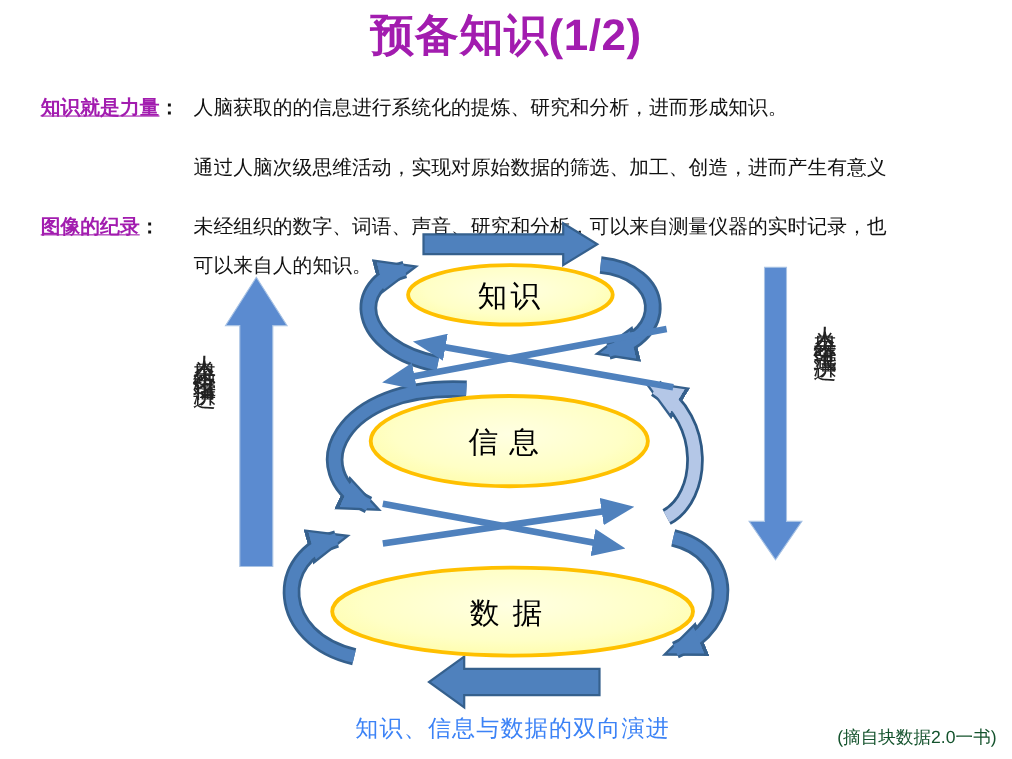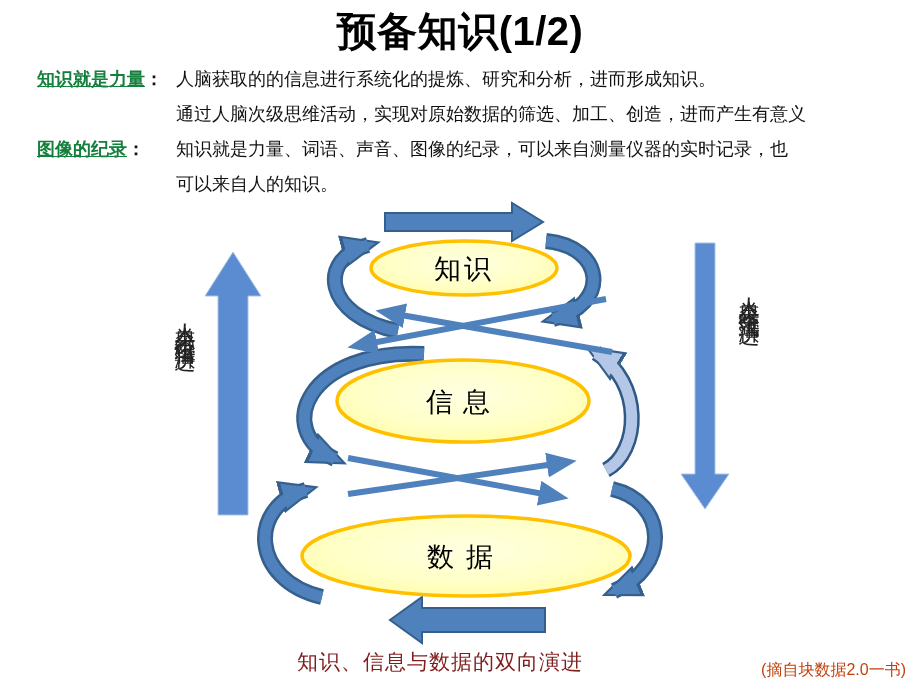--- a/index.html
+++ b/index.html
@@ -9,7 +9,7 @@
   }
   .title {
     position:absolute; top:4px; left:0; width:100%; text-align:center;
-    font-size:40px; font-weight:bold; color:#000000; letter-spacing:0.5px;
+    font-size:40px; font-weight:bold; color:#a21caf; letter-spacing:0.5px;
   }
   .defs { position:absolute; top:62px; left:0; width:898px; font-size:18px; line-height:35px; }
   .def { position:relative; }

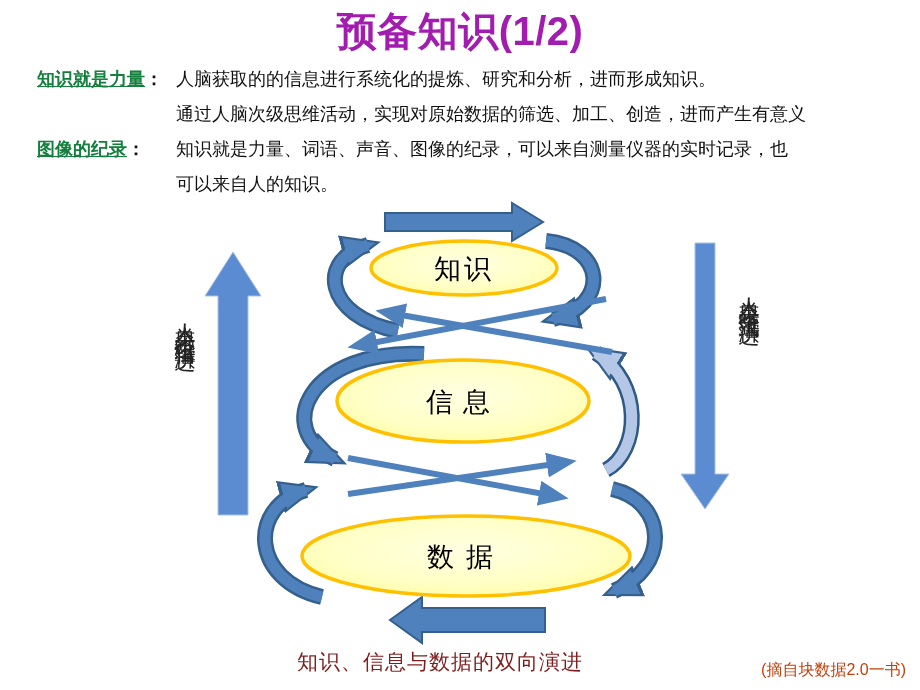--- a/index.html
+++ b/index.html
@@ -14,7 +14,7 @@
   .defs { position:absolute; top:62px; left:0; width:898px; font-size:18px; line-height:35px; }
   .def { position:relative; }
   .def .head { position:absolute; left:37px; top:0; white-space:nowrap; }
-  .term { color:#15803d; font-weight:bold; text-decoration:underline; }
+  .term { color:#a21caf; font-weight:bold; text-decoration:underline; }
   .colon { color:#111; font-weight:bold; }
   .body-lines { margin-left:176px; }
   .body-lines div { white-space:nowrap; }

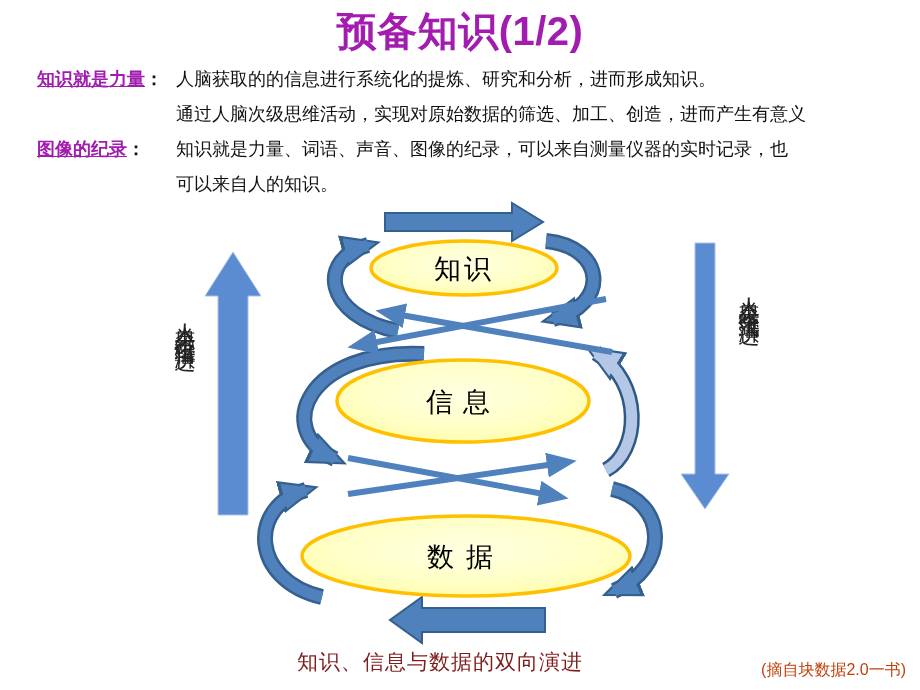--- a/index.html
+++ b/index.html
@@ -16,7 +16,7 @@
   .def .head { position:absolute; left:37px; top:0; white-space:nowrap; }
   .term { color:#a21caf; font-weight:bold; text-decoration:underline; }
   .colon { color:#111; font-weight:bold; }
-  .body-lines { margin-left:176px; }
+  .body-lines { margin-left:176px;margin-top:19px; }
   .body-lines div { white-space:nowrap; }
   .vlabel-left {
     position:absolute; left:168px; top:306px; width:32px; height:215px;

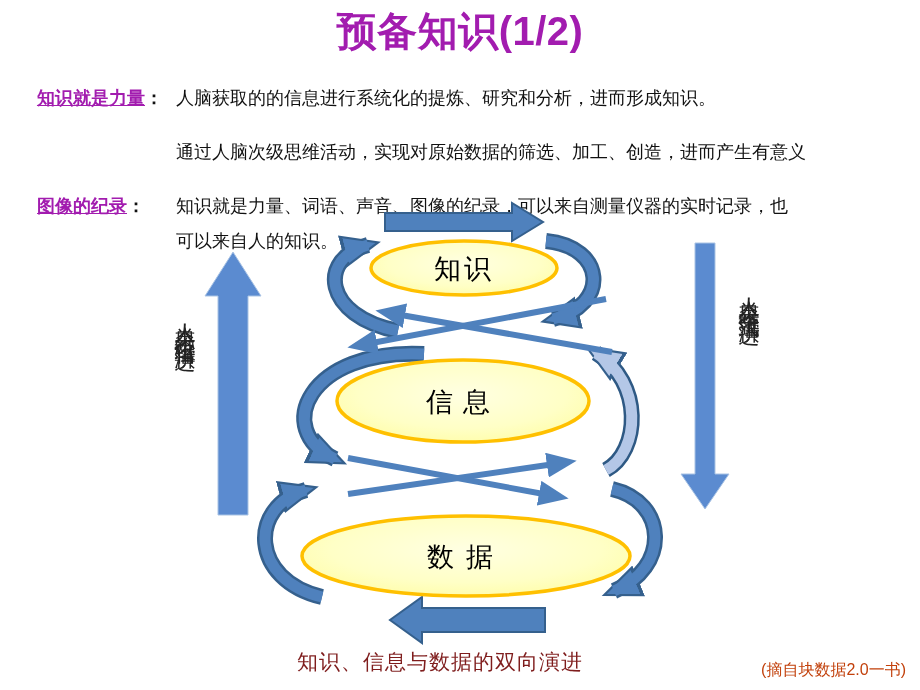--- a/index.html
+++ b/index.html
@@ -53,7 +53,7 @@
     <div class="def">
       <span class="head"><span class="term">图像的纪录</span><span class="colon">：</span></span>
       <div class="body-lines">
-        <div>知识就是力量、词语、声音、图像的纪录，可以来自测量仪器的实时记录，也</div>
+        <div>未经组织的数字、词语、声音、研究和分析，可以来自测量仪器的实时记录，也</div>
         <div>可以来自人的知识。</div>
       </div>
     </div>

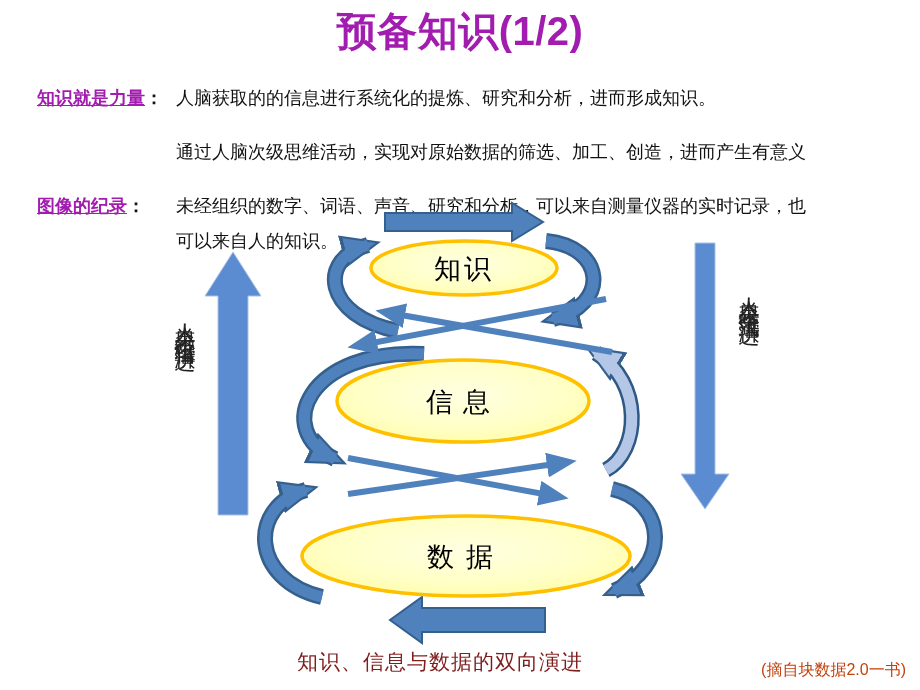--- a/index.html
+++ b/index.html
@@ -28,7 +28,7 @@
   }
   .diagram-svg { position:absolute; left:0; top:0; width:920px; height:690px; }
   .node-label { font-size:27px; fill:#000; font-family:"Liberation Sans","DejaVu Sans",sans-serif; }
-  .caption { position:absolute; left:297px; top:648px; font-size:21px; letter-spacing:1px; color:#7f1d1d; white-space:nowrap; }
+  .caption { position:absolute; left:323px; top:648px; font-size:21px; letter-spacing:1px; color:#3b82f6; white-space:nowrap; }
   .source { position:absolute; right:14px; top:660px; font-size:16px; color:#c2410c; white-space:nowrap; }
 </style>
 </head>

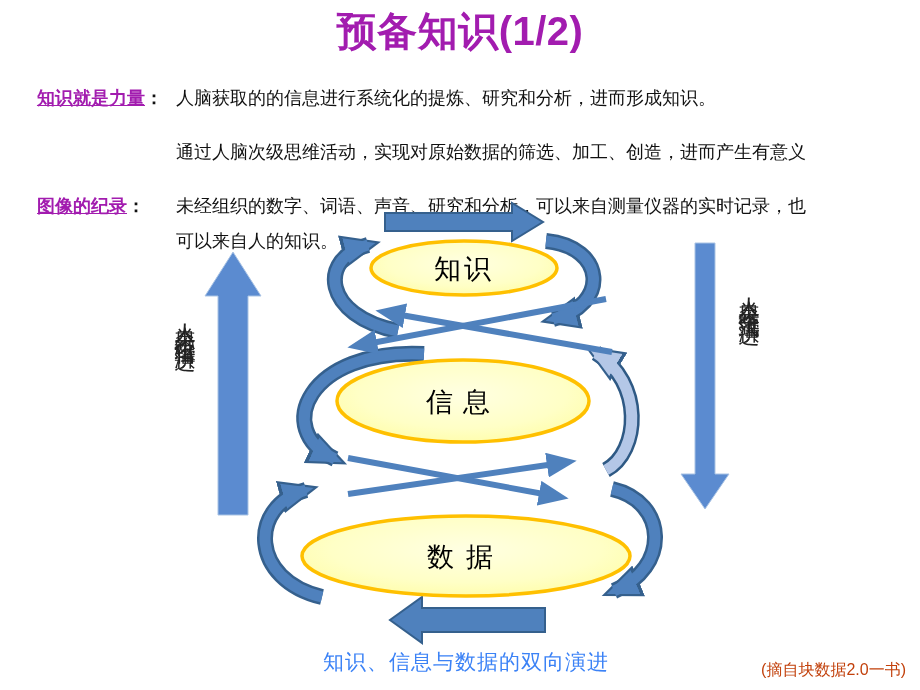--- a/index.html
+++ b/index.html
@@ -29,7 +29,7 @@
   .diagram-svg { position:absolute; left:0; top:0; width:920px; height:690px; }
   .node-label { font-size:27px; fill:#000; font-family:"Liberation Sans","DejaVu Sans",sans-serif; }
   .caption { position:absolute; left:323px; top:648px; font-size:21px; letter-spacing:1px; color:#3b82f6; white-space:nowrap; }
-  .source { position:absolute; right:14px; top:660px; font-size:16px; color:#c2410c; white-space:nowrap; }
+  .source { position:absolute; right:14px; top:660px; font-size:16px; color:#14532d; white-space:nowrap; }
 </style>
 </head>
 <body>

